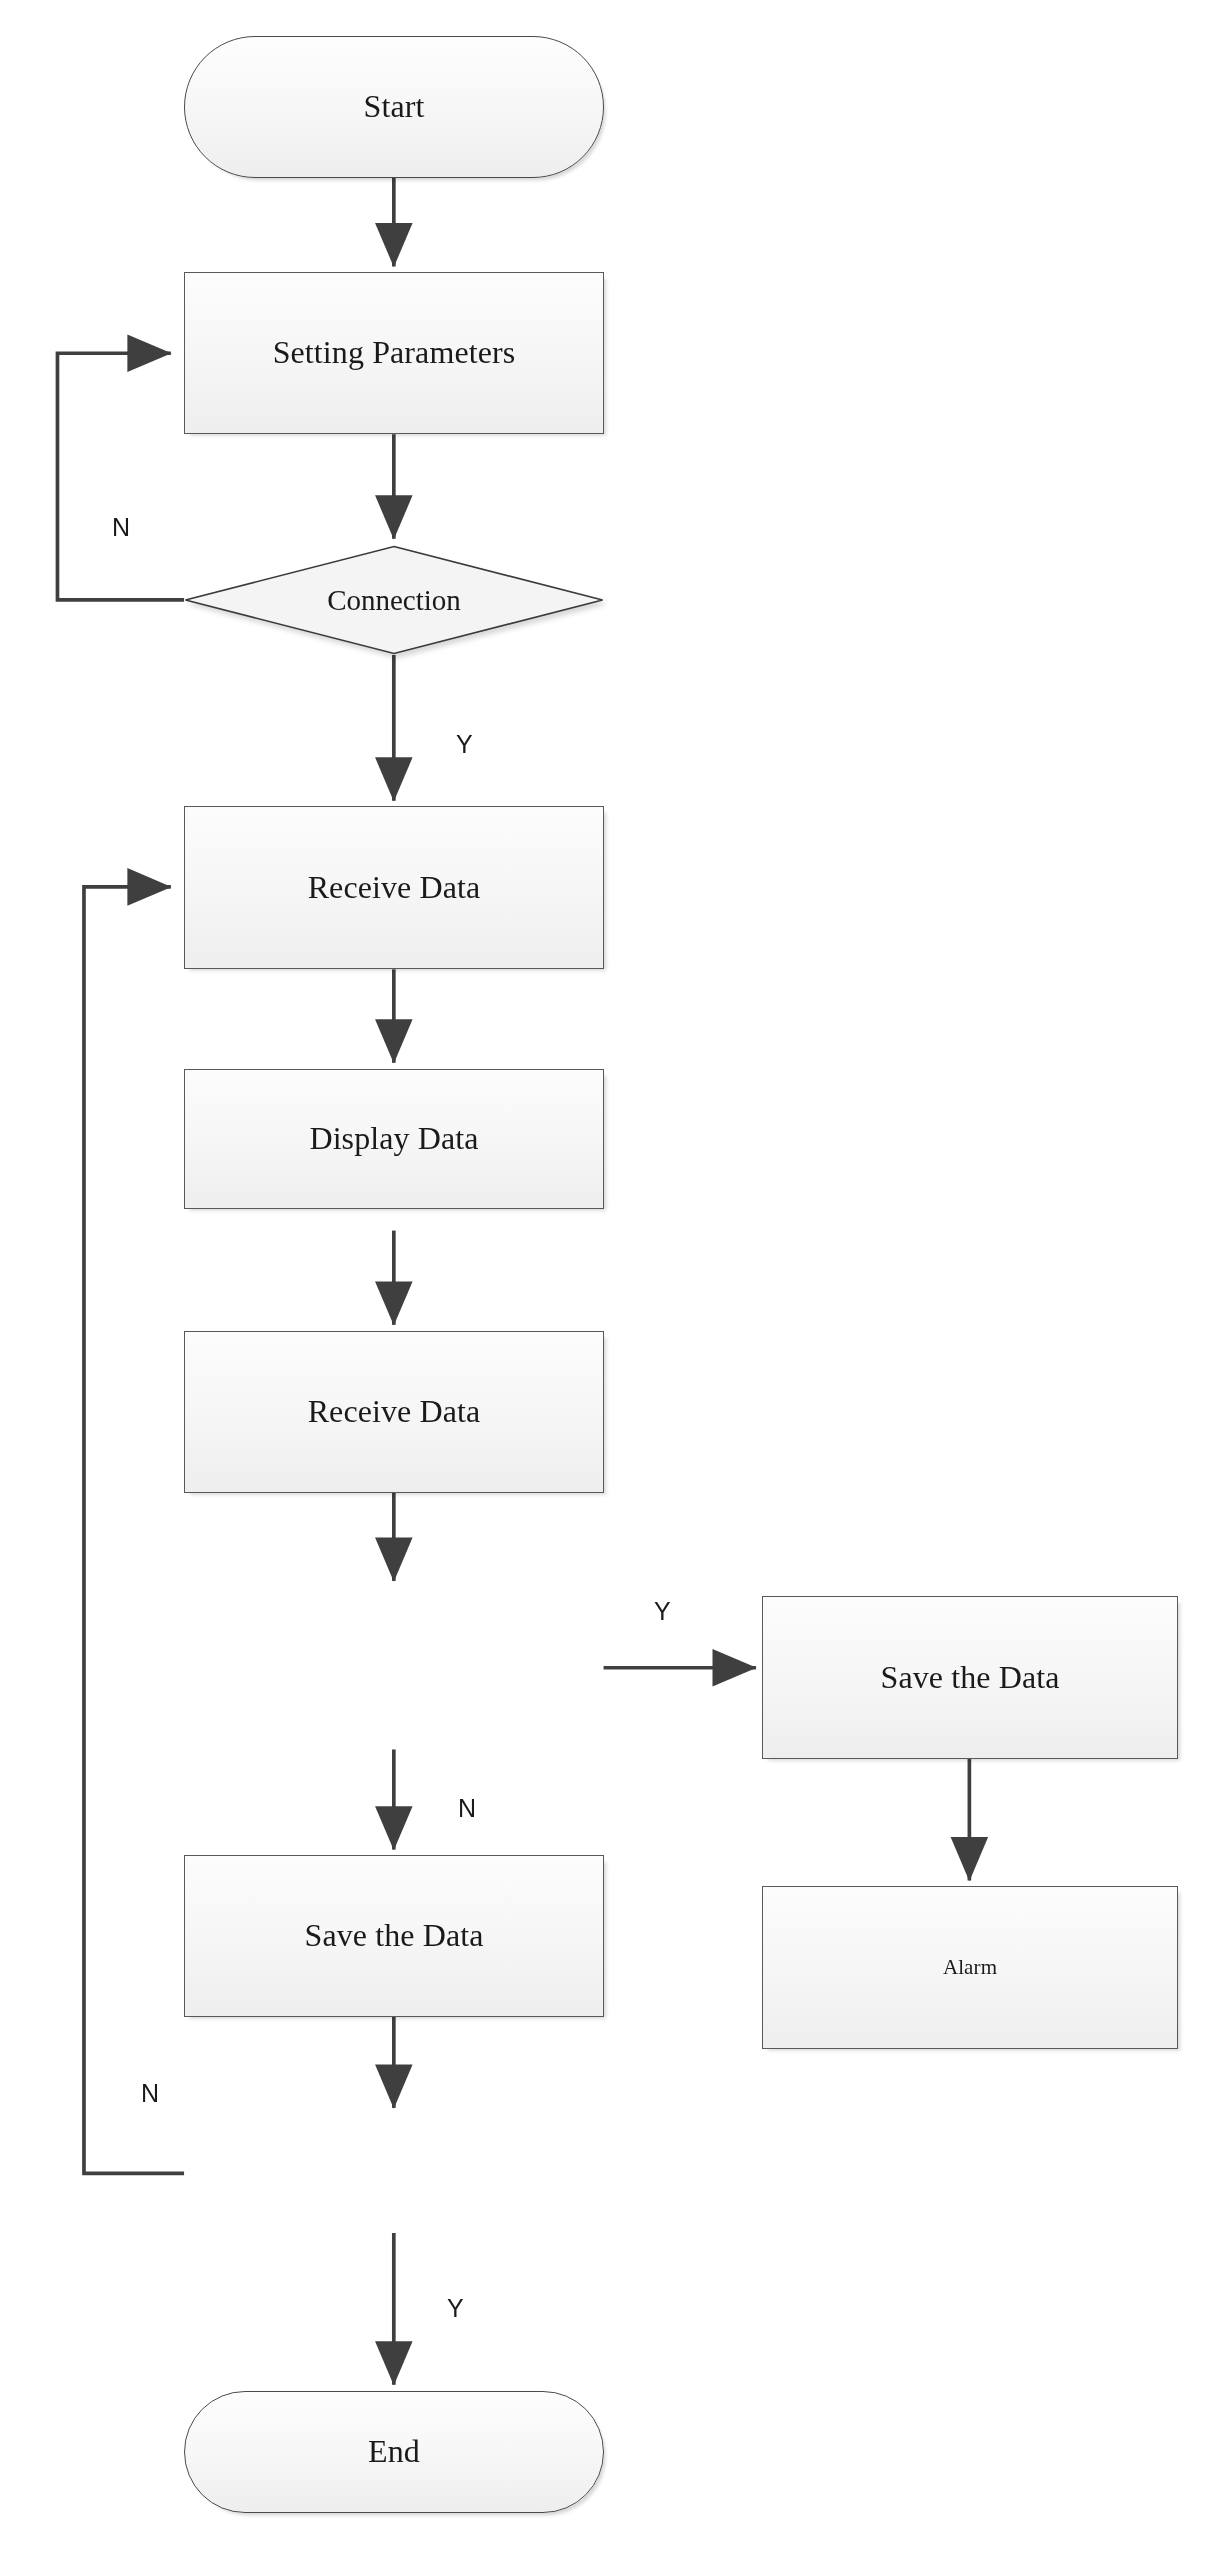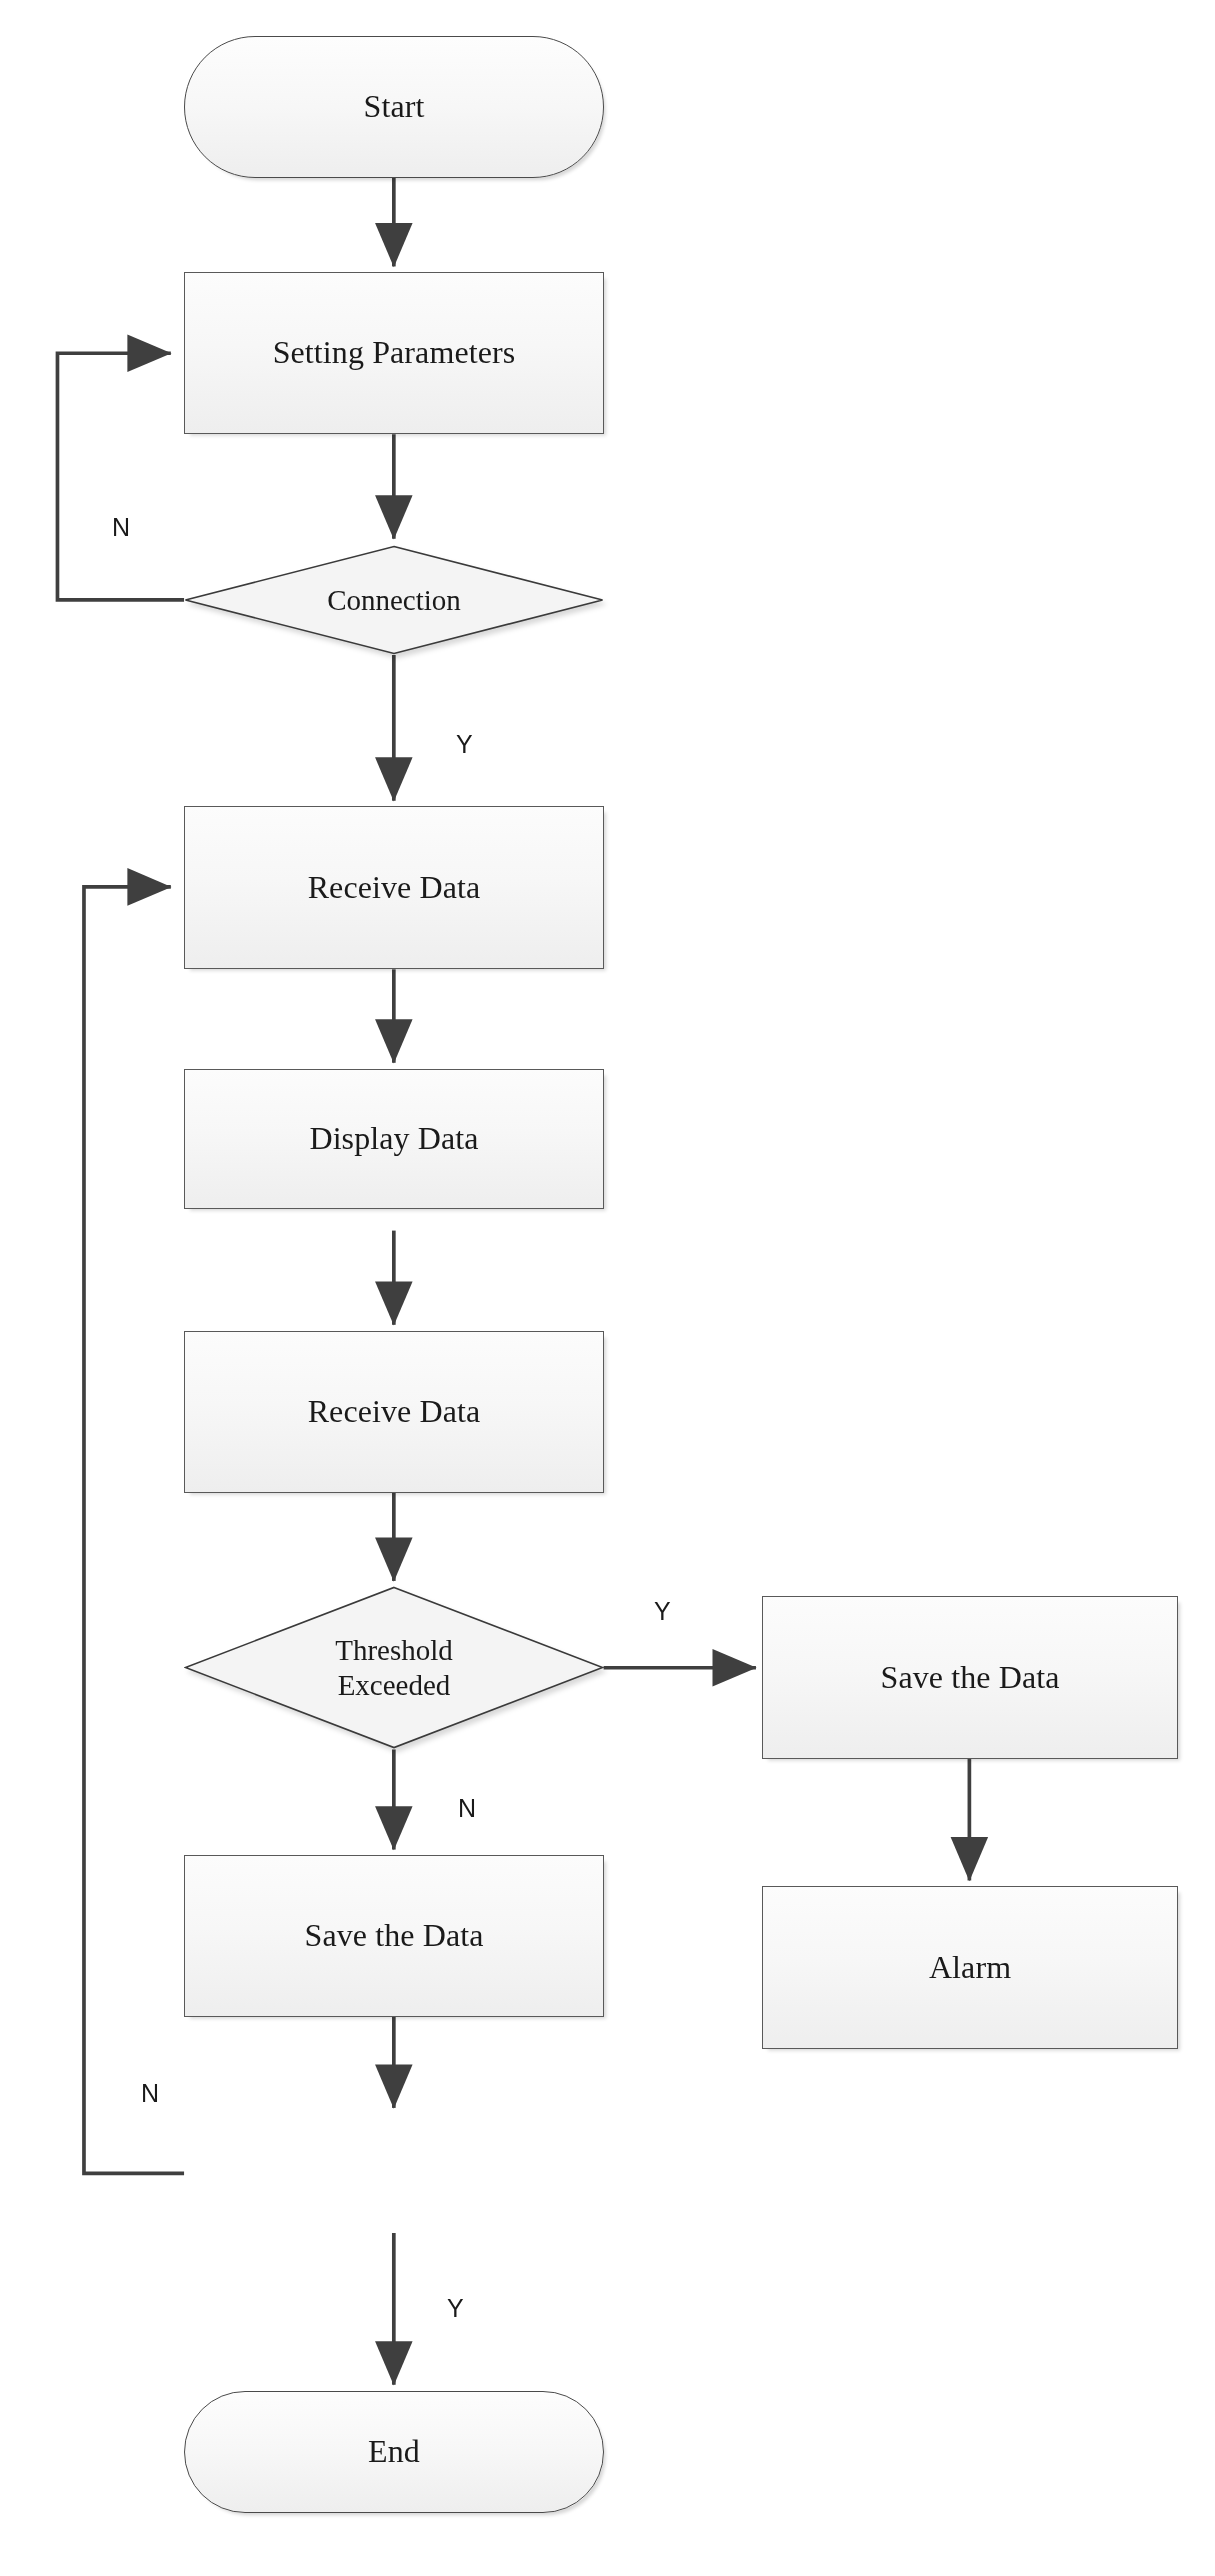--- a/index.html
+++ b/index.html
@@ -137,13 +137,6 @@
     <span class="node-label">Receive Data</span>
   </div>
 
-  <div class="dec" style="left:184px;top:1586px;width:420px;height:163px;">
-    <svg class="dia" viewBox="0 0 570 222" preserveAspectRatio="none">
-      <polygon points="285,2 568,111 285,220 2,111"></polygon>
-    </svg>
-    <div class="dec-text" style="font-size:29px;">Threshold
-Exceeded</div>
-  </div>
 
   <div class="node proc" style="left:184px;top:1855px;width:420px;height:162px;font-size:32px;">
     <span class="node-label">Save the Data</span>

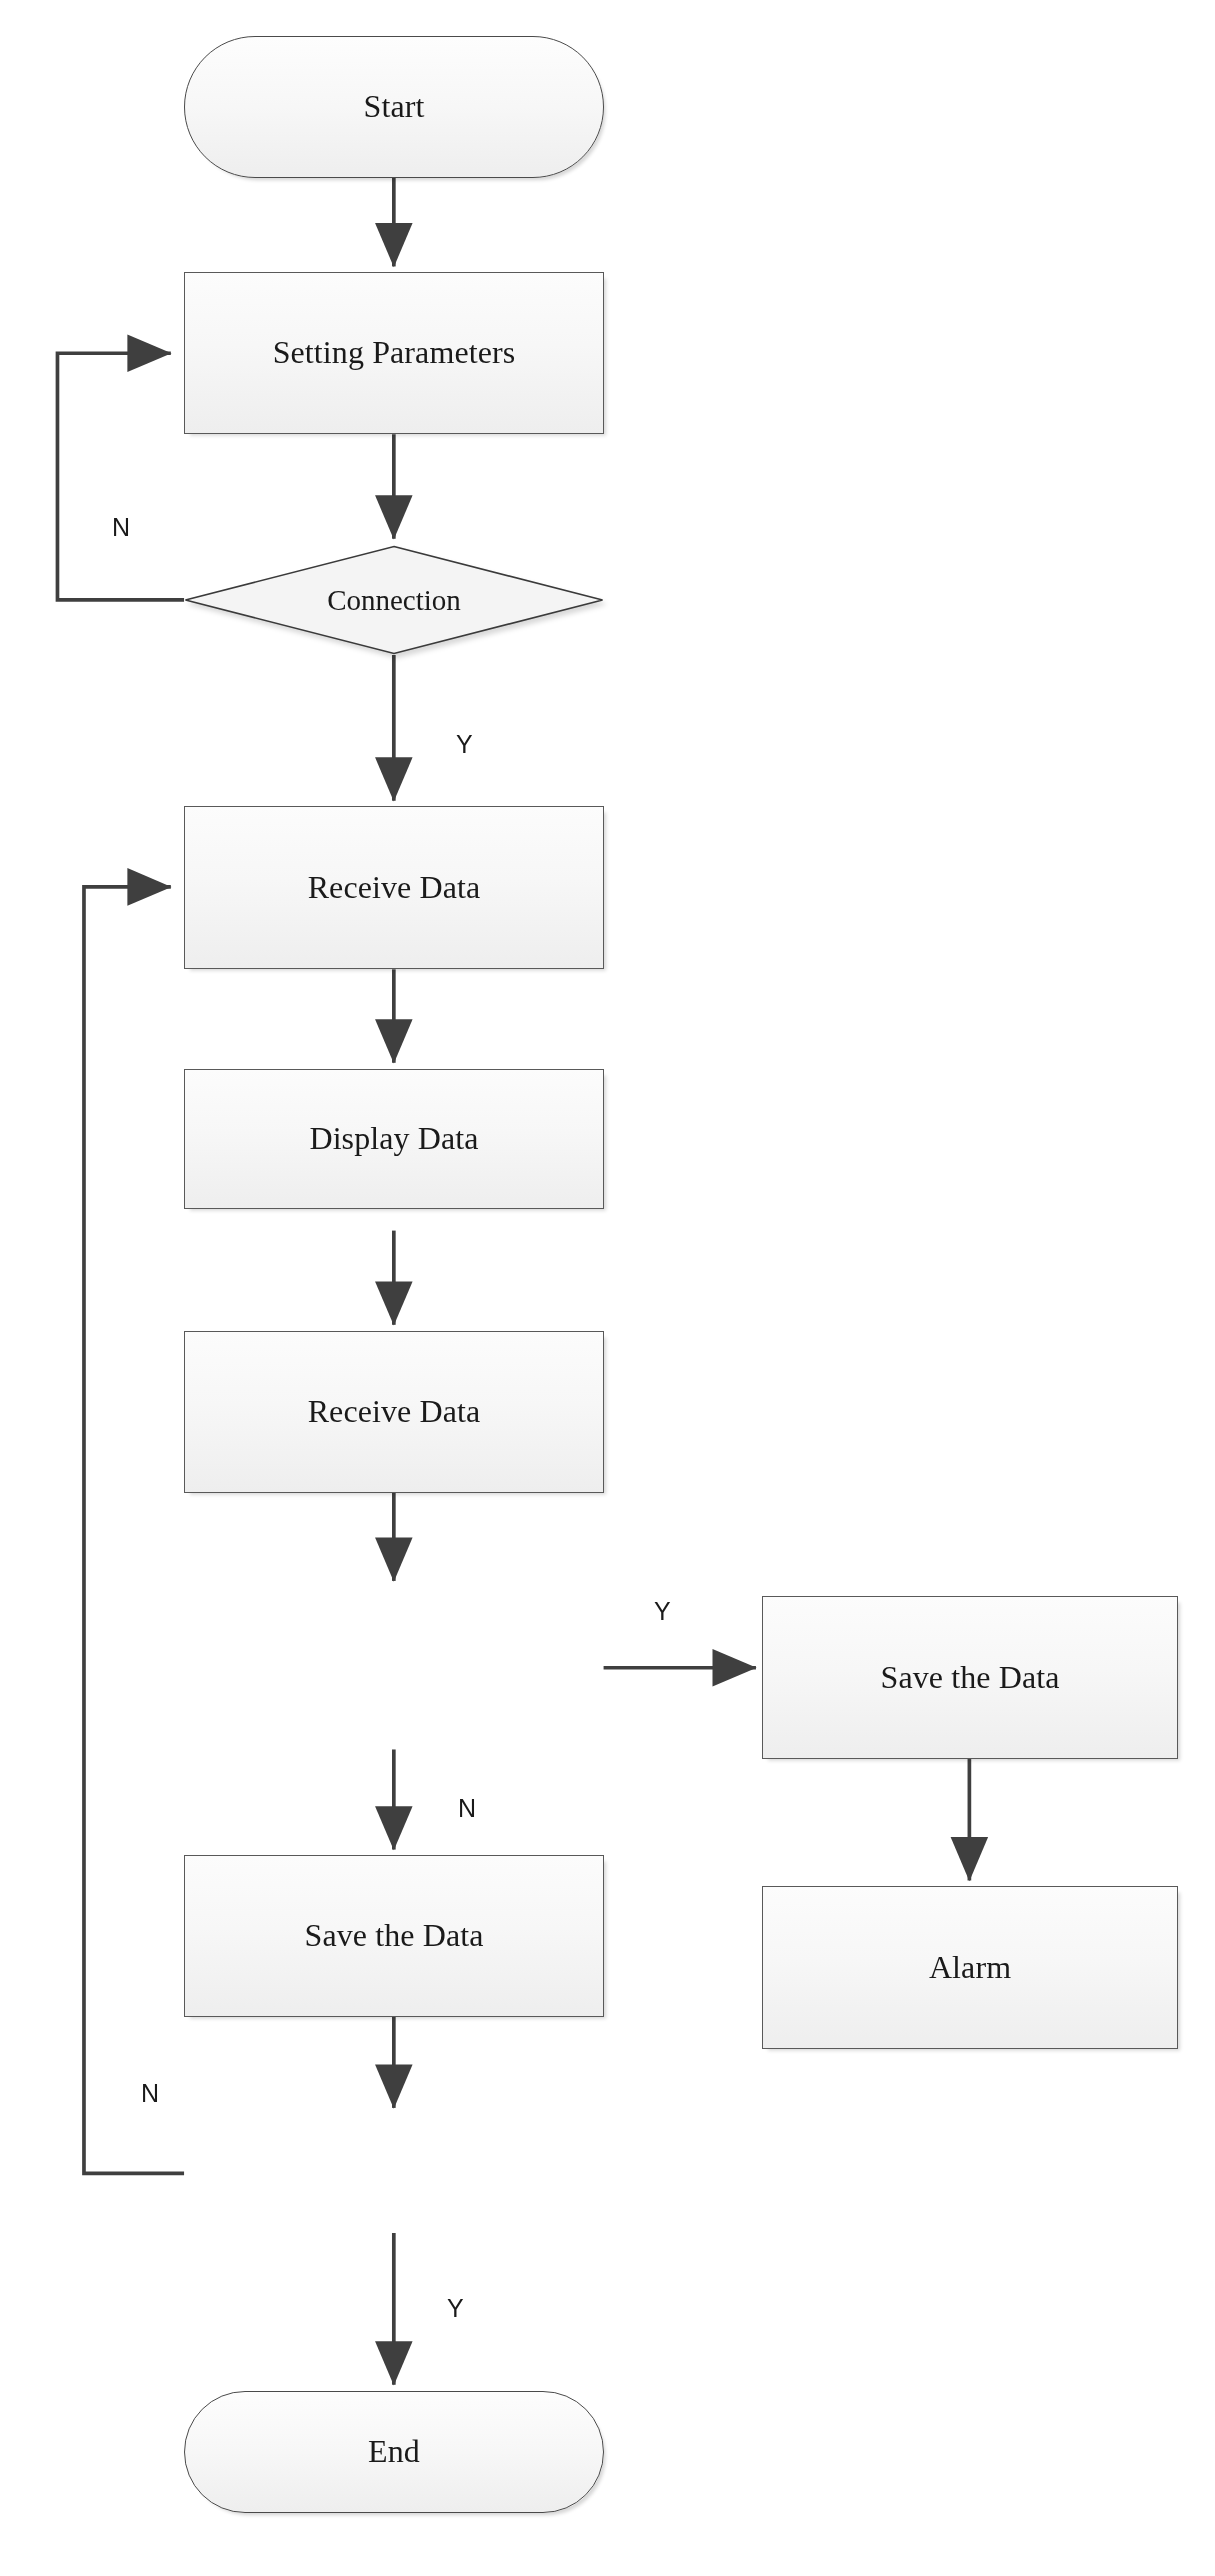--- a/index.html
+++ b/index.html
@@ -151,7 +151,7 @@
     <span class="node-label">Save the Data</span>
   </div>
 
-  <div class="node proc" style="left:762px;top:1886px;width:416px;height:163px;font-size:32px;">
+  <div class="node proc" style="left:762px;top:1886px;width:416px;height:163px;font-size:21px;">
     <span class="node-label">Alarm</span>
   </div>
 

